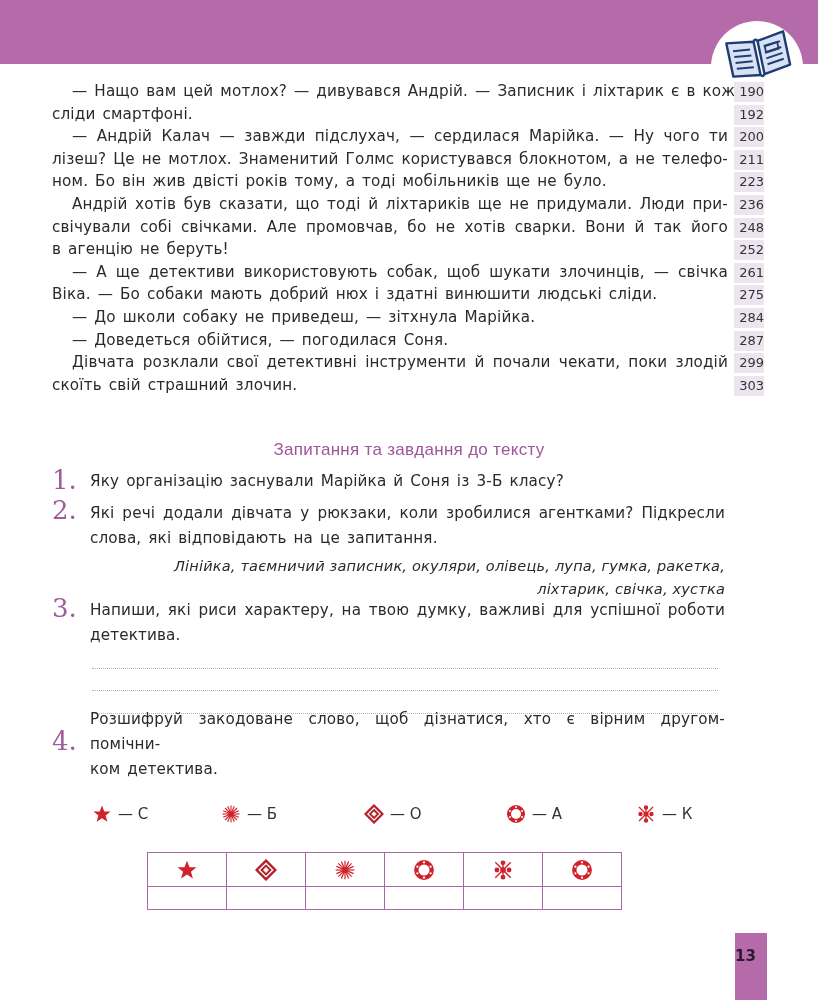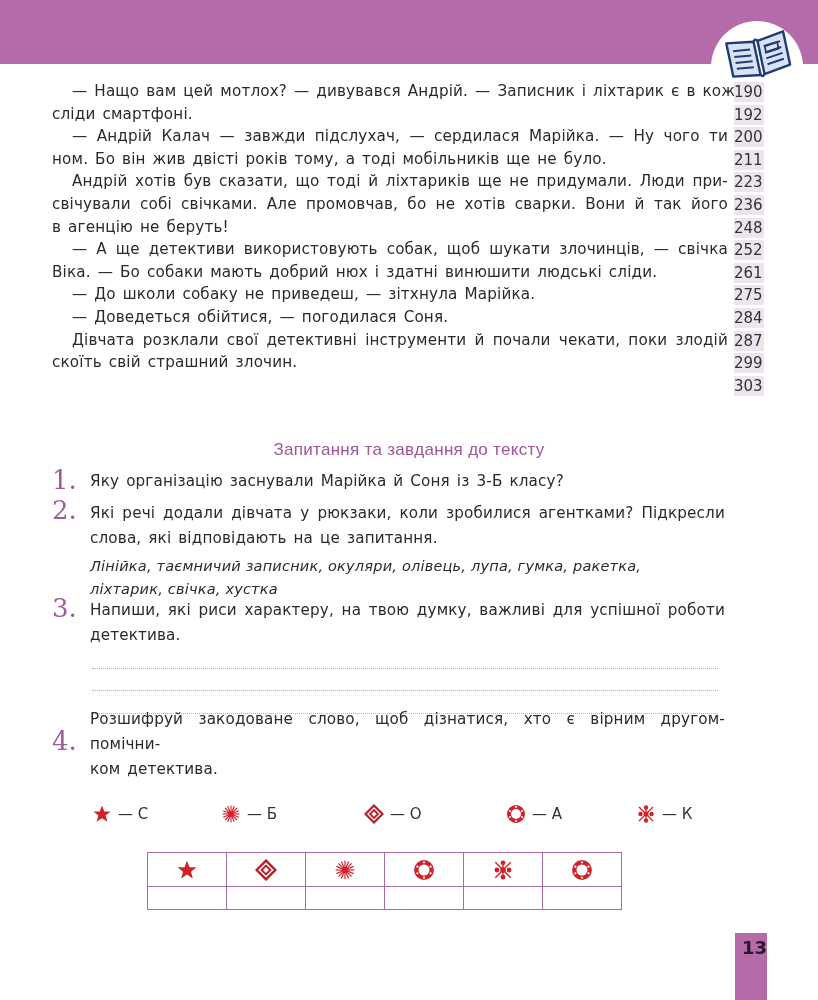--- a/index.html
+++ b/index.html
@@ -30,7 +30,7 @@
   .numcol { position: absolute; left: 734px; top: 82px; width: 30px; }
   .num {
     height: 20px; margin-bottom: 2.6px; background: #ece5ef;
-    font-size: 15px; line-height: 20px; text-align: left; color: #333;
+    font-size: 13px; line-height: 20px; text-align: right; color: #333;
   }
 
   .q-title {

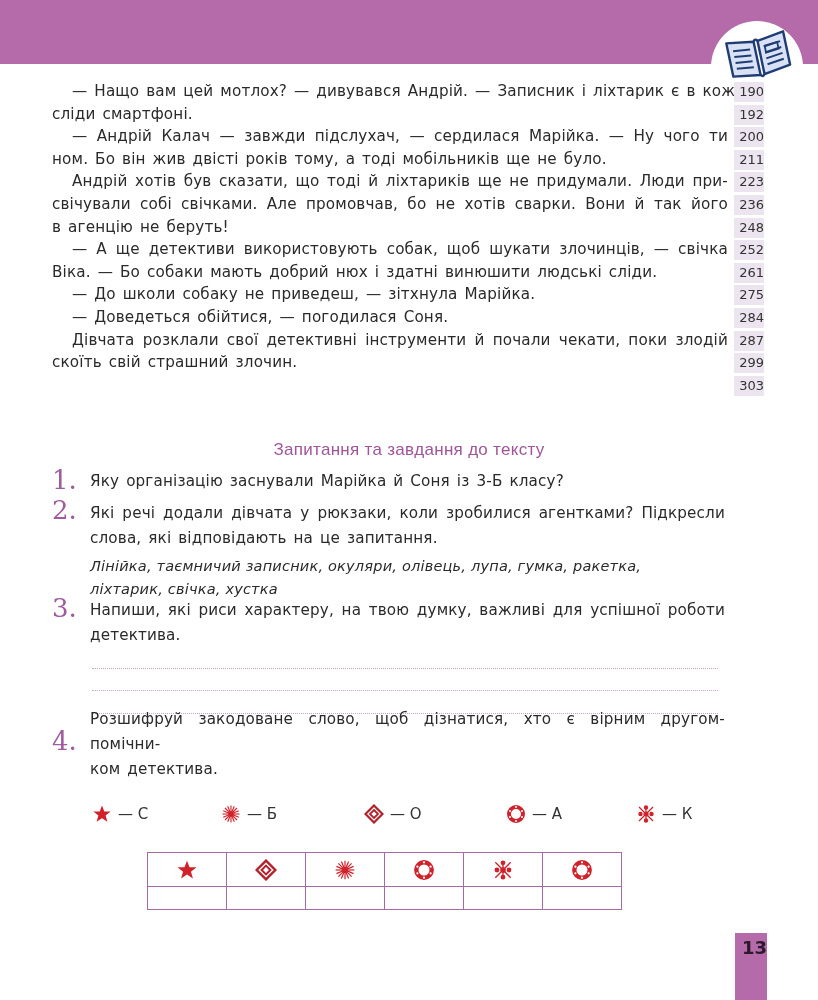--- a/index.html
+++ b/index.html
@@ -96,6 +96,7 @@
   <div class="line just indent">— Нащо вам цей мотлох? — дивувався Андрій. — Записник і ліхтарик є в кож-</div>
   <div class="line">сліди смартфоні.</div>
   <div class="line just indent">— Андрій Калач — завжди підслухач, — сердилася Марійка. — Ну чого ти</div>
+  <div class="line just">лізеш? Це не мотлох. Знаменитий Голмс користувався блокнотом, а не телефо-</div>
   <div class="line">ном. Бо він жив двісті років тому, а тоді мобільників ще не було.</div>
   <div class="line just indent">Андрій хотів був сказати, що тоді й ліхтариків ще не придумали. Люди при-</div>
   <div class="line just">свічували собі свічками. Але промовчав, бо не хотів сварки. Вони й так його</div>

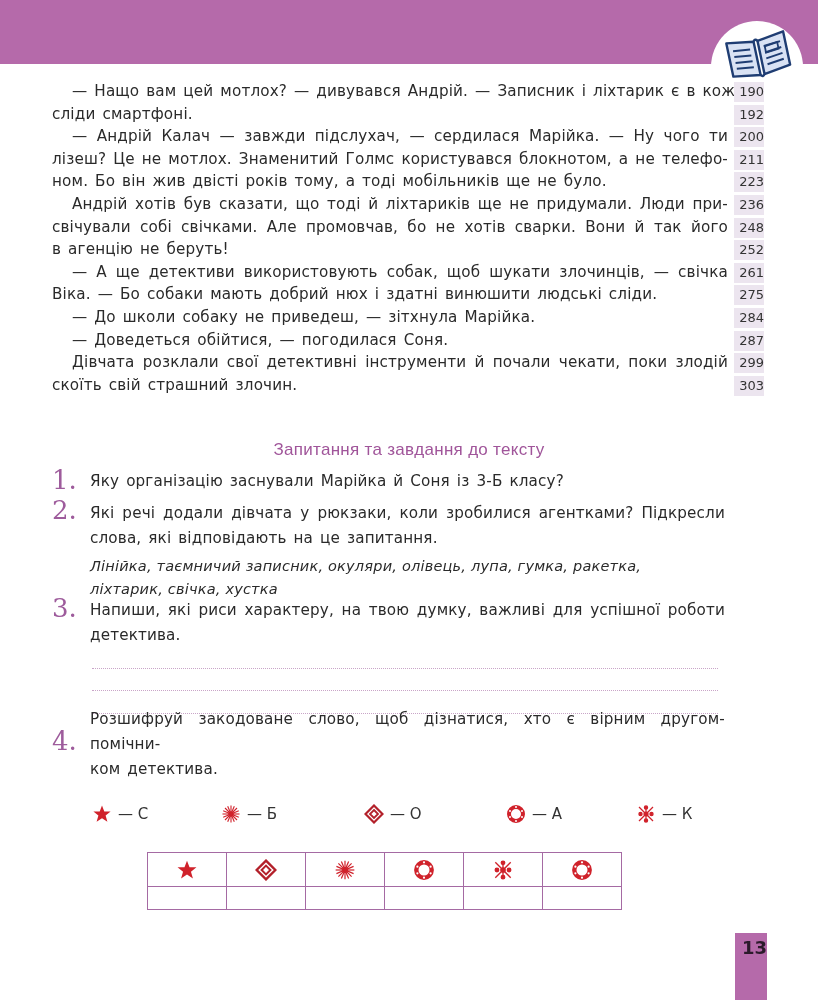--- a/index.html
+++ b/index.html
@@ -44,7 +44,7 @@
   .qtext { position: absolute; left: 90px; width: 635px; font-size: 15.2px; line-height: 25px; letter-spacing: 0.15px; word-spacing: 2px; }
   .qtext .just { text-align: justify; text-align-last: justify; display: block; }
   .options {
-    position: absolute; left: 90px; width: 635px; top: 555px; text-align: left;
+    position: absolute; left: 90px; width: 635px; top: 555px; text-align: right;
     font-style: italic; font-size: 14.5px; line-height: 23px; letter-spacing: 0.2px;
   }
   .dotline {

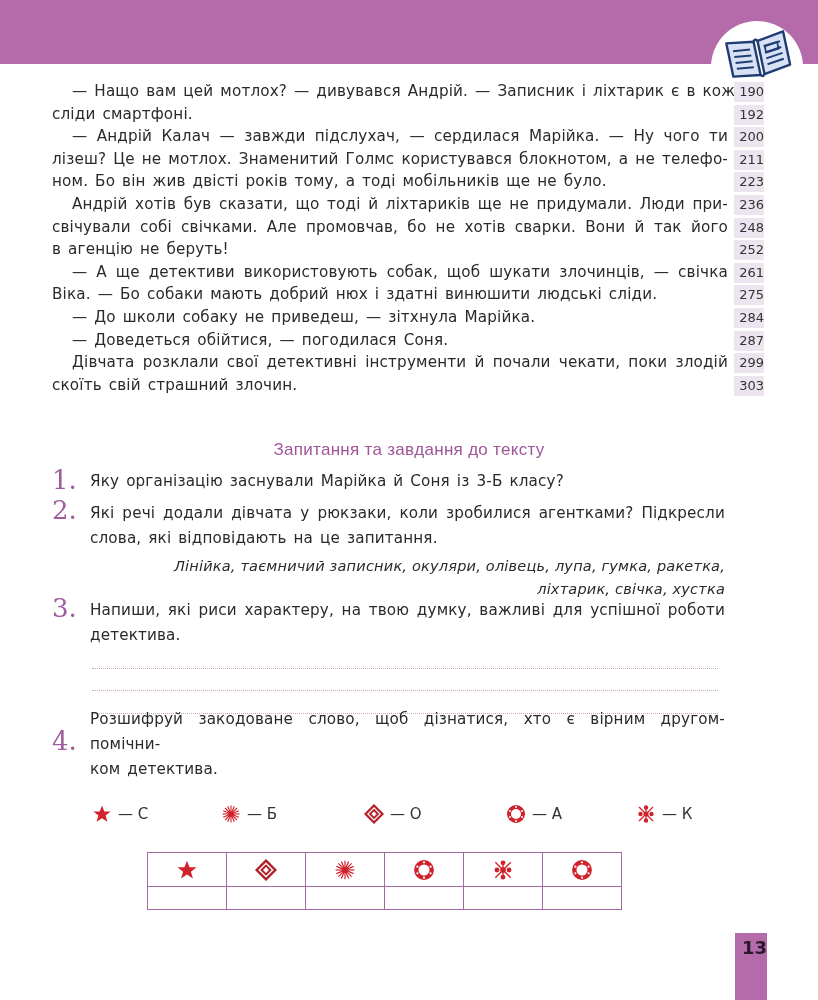--- a/index.html
+++ b/index.html
@@ -71,8 +71,8 @@
     background: #b56aaa;
   }
   .page-num {
-    display: block; text-align: right; margin-top: 4px;
-    font-size: 18px; font-weight: bold; color: #2b1a2b;
+    display: block; text-align: left; margin-top: 14px;
+    font-size: 15px; font-weight: bold; color: #2b1a2b;
   }
 </style>
 </head>

